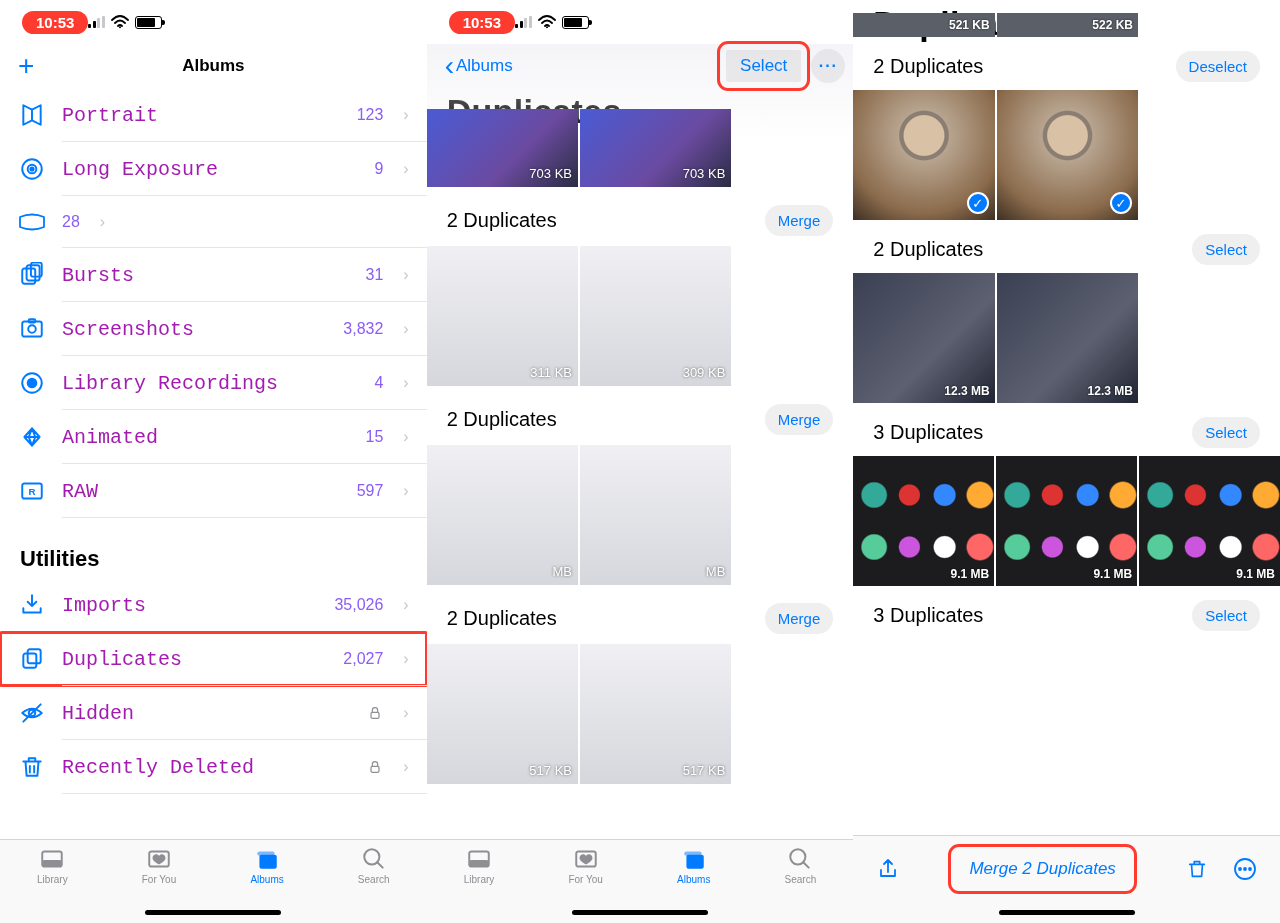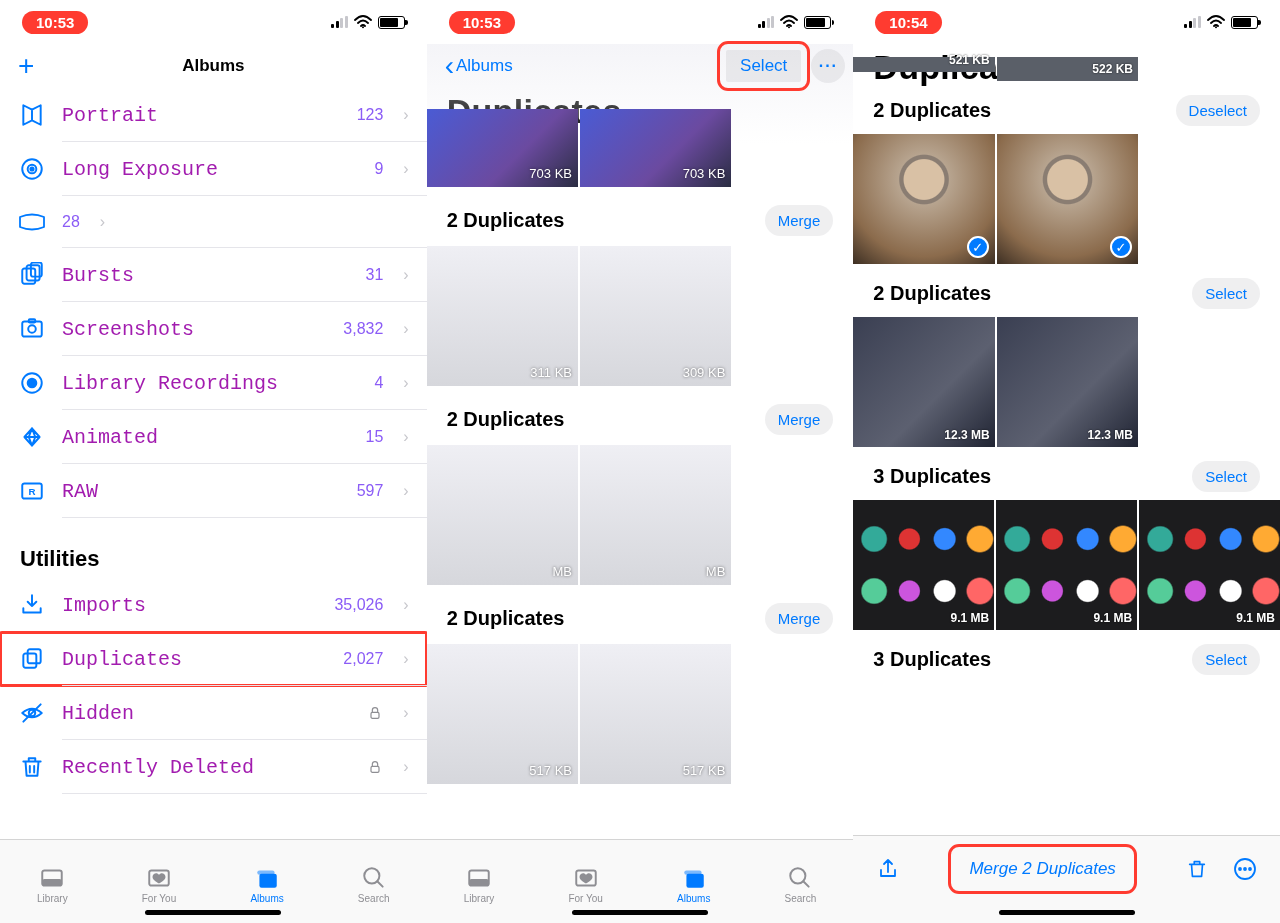--- a/index.html
+++ b/index.html
@@ -17,7 +17,7 @@
   }
   .phone:nth-child(2){ width:426.67px; }
   .status-bar {
-    display:flex; align-items:center; justify-content:space-between;
+    display:flex; align-items:center; justify-content:flex-start;
     height:44px; padding:0 22px;
   }
   .time-pill {

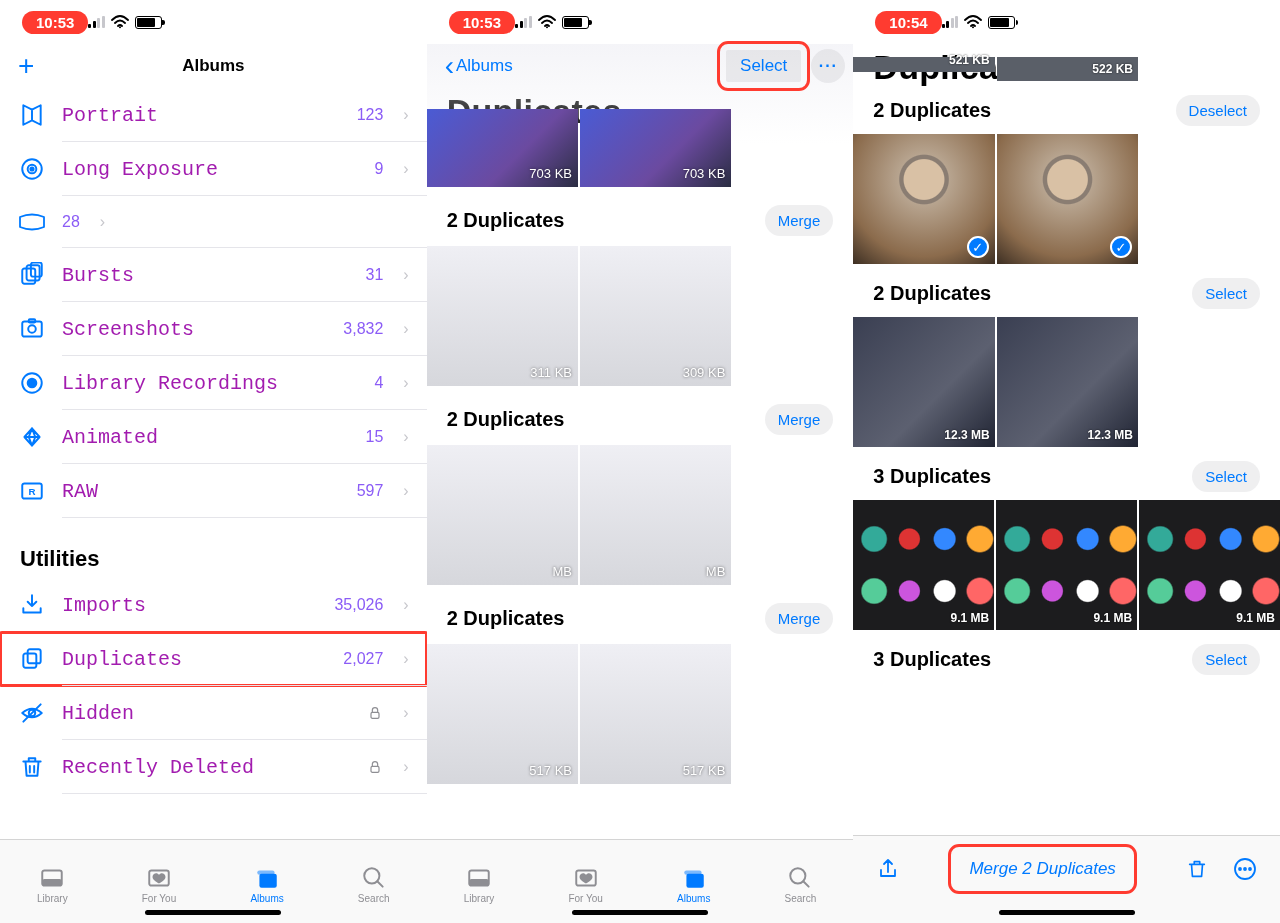--- a/index.html
+++ b/index.html
@@ -448,24 +448,6 @@
 </div>
 
 <div class="phone">
-  <div class="status-bar">
-    <div class="time-pill">10:54</div>
-    <div class="status-icons">
-      <div class="signal">
-          <span class="b1"></span>
-          <span class="b2"></span>
-          <span class="b3"></span>
-          <span class="b4"></span>
-        </div>
-      <svg class="wifi" viewBox="0 0 18 14">
-          <path class="sicon" style="stroke:#000" d="M1 5 Q9 -3 17 5 M4 8 Q9 3 14 8 M7 11 Q9 9 11 11"></path>
-          <circle cx="9" cy="12.2" r="1" fill="#000"></circle>
-        </svg>
-      <div class="battery">
-          <i></i>
-        </div>
-    </div>
-  </div>
   <div class="large-title" style="padding-bottom:2px;">Duplicates</div>
 
   <div class="dup-grid" style="margin-top:-32px;">

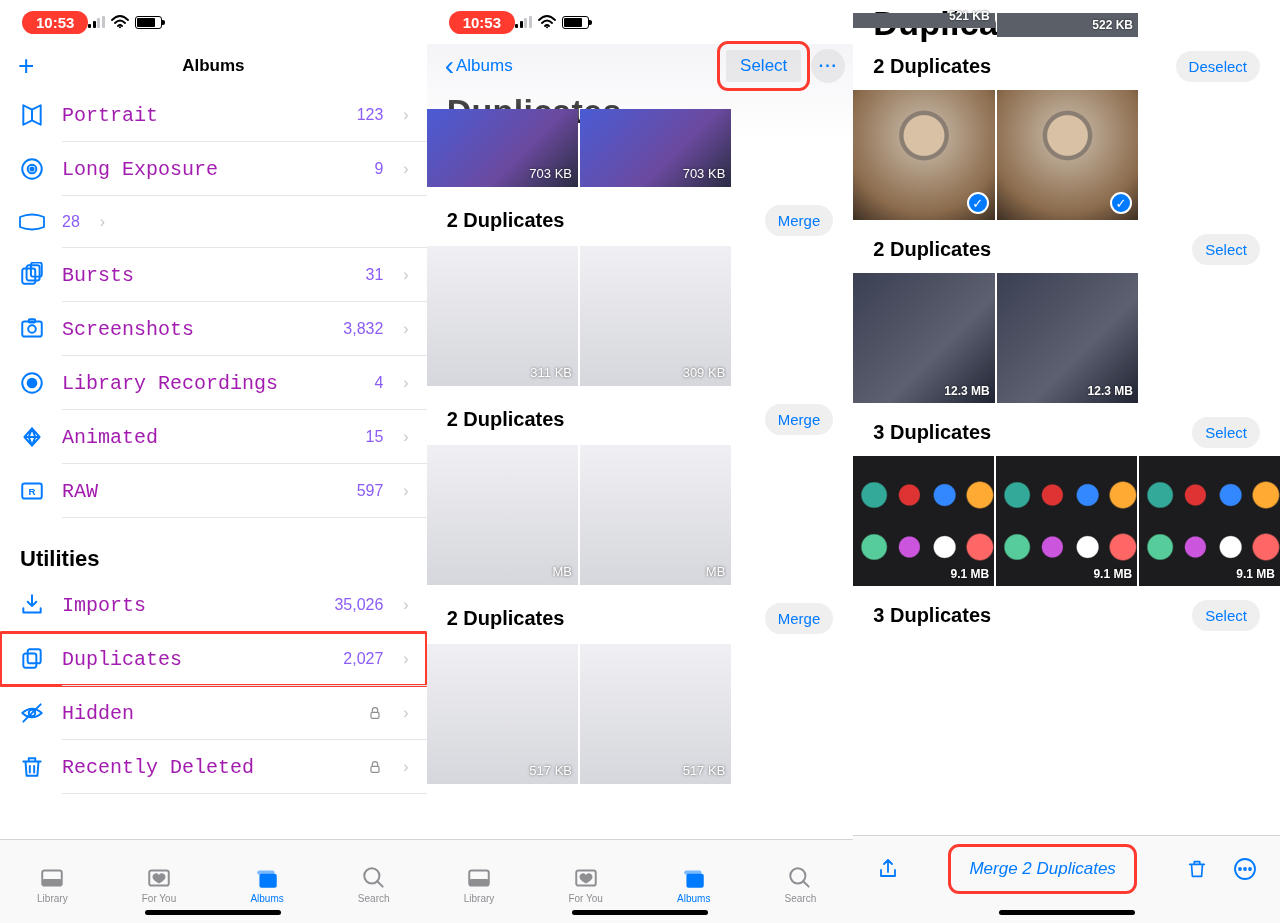--- a/index.html
+++ b/index.html
@@ -451,7 +451,7 @@
   <div class="large-title" style="padding-bottom:2px;">Duplicates</div>
 
   <div class="dup-grid" style="margin-top:-32px;">
-    <div class="miniThumb" style="height:15px;background:#5a5f68;">
+    <div class="miniThumb" style="height:24px;background:#5a5f68;">
         <span class="sz">521 KB</span>
       </div>
     <div class="miniThumb" style="height:24px;background:#5a5f68;">

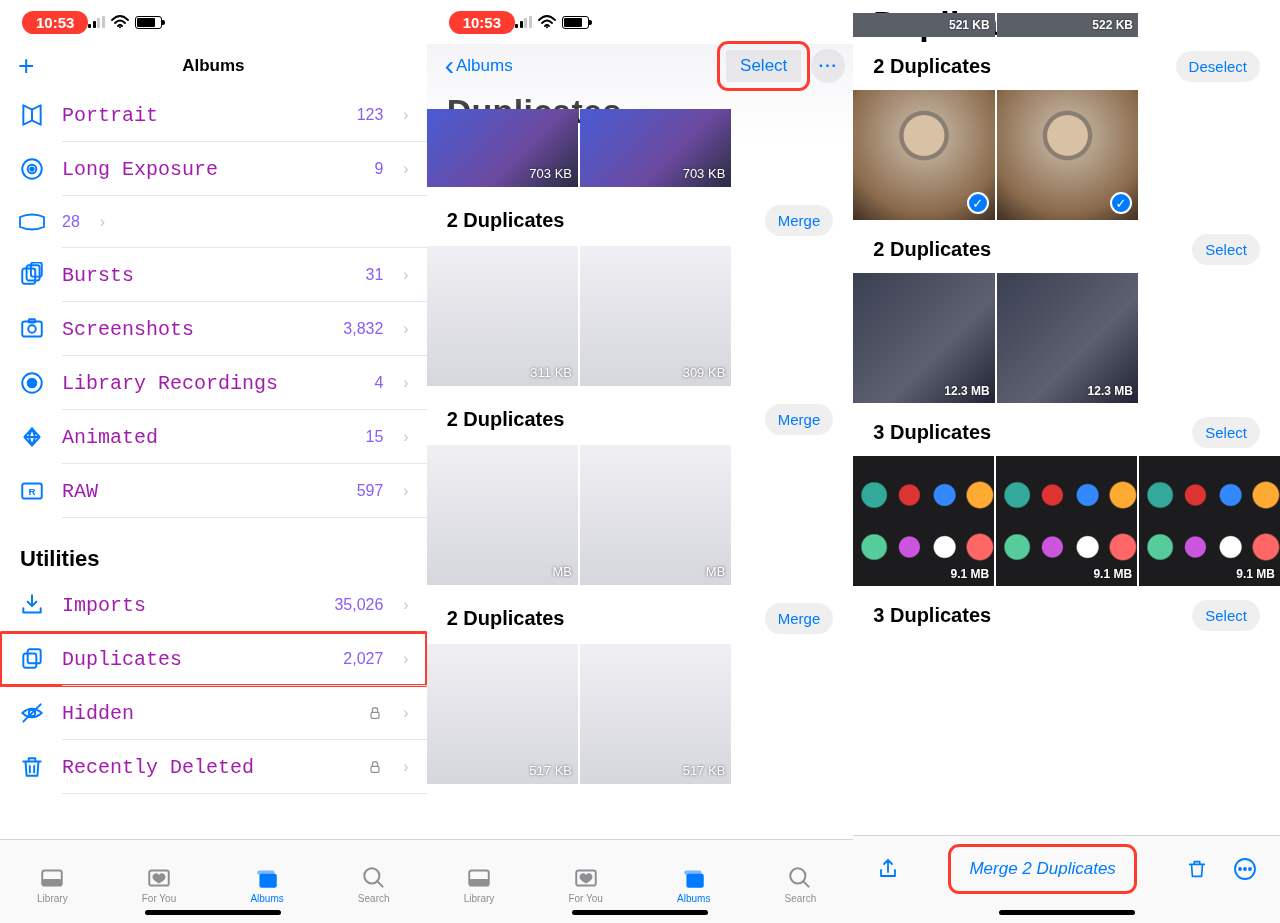--- a/index.html
+++ b/index.html
@@ -86,7 +86,7 @@
     width:136px; height:5px; background:#000; border-radius:3px;}
   
   .group-head{display:flex;align-items:center;justify-content:space-between;padding:18px 20px 10px;}
-  .group-head .t{font-size:20px;font-weight:700;}
+  .group-head .t{font-size:20px;font-weight:400;}
   .dup-grid{display:flex;gap:2px;padding:0;}
   .dup-thumb{flex:1;height:140px;background:linear-gradient(135deg,#4a5bd4 0%, #6b4aa0 60%, #2a2d42 100%);
     position:relative;background-size:cover;display:flex;align-items:flex-end;justify-content:flex-end;}

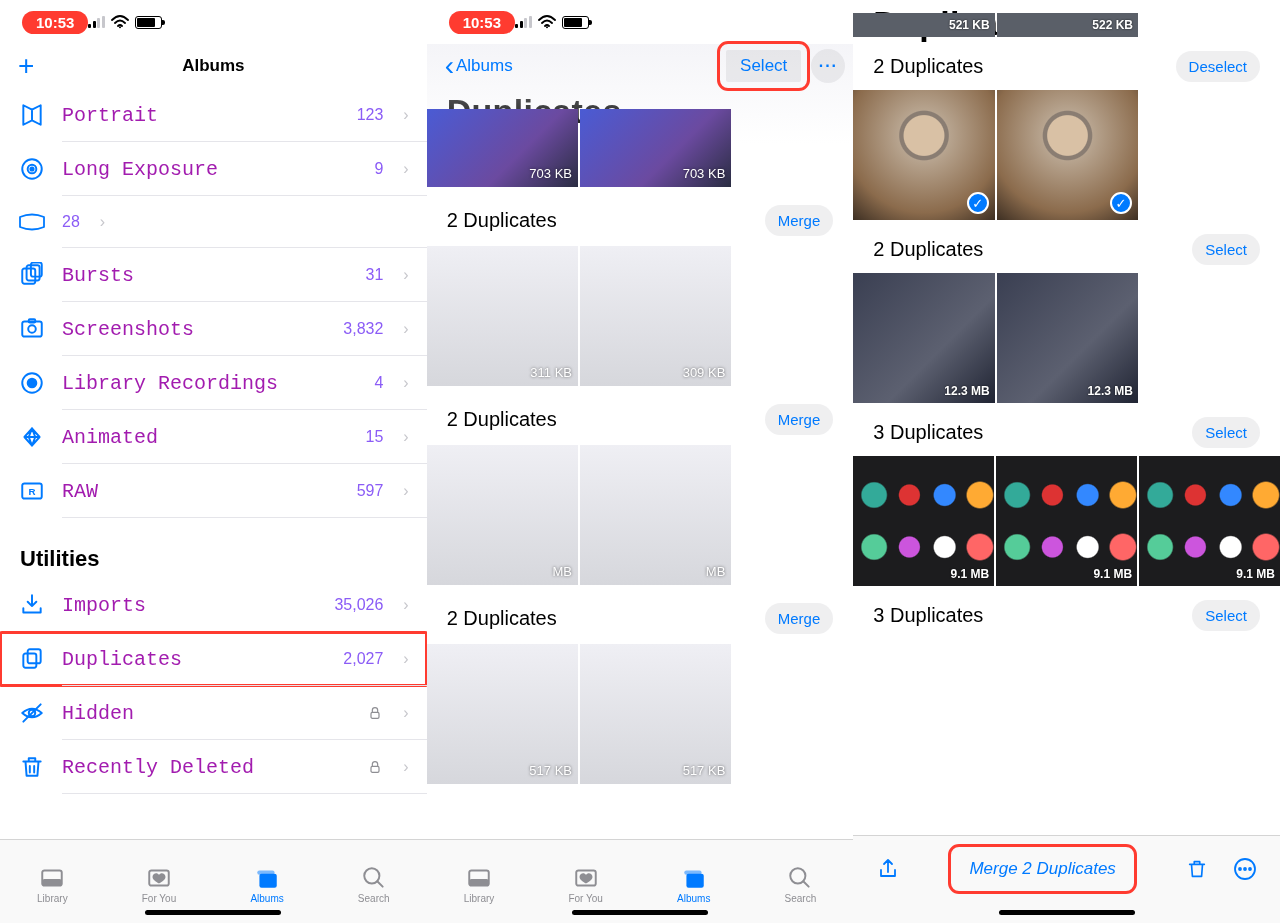--- a/index.html
+++ b/index.html
@@ -76,7 +76,7 @@
   .tabbar {
     position:absolute; bottom:0; left:0; right:0; height:84px;
     background:rgba(249,249,249,0.94); border-top:1px solid rgba(0,0,0,0.15);
-    display:flex; justify-content:space-around; padding-top:6px;align-items:center;
+    display:flex; justify-content:space-around; padding-top:6px;
   }
   .tab { display:flex; flex-direction:column; align-items:center; gap:2px;
     color:#8e8e93; font-size:10px;}

